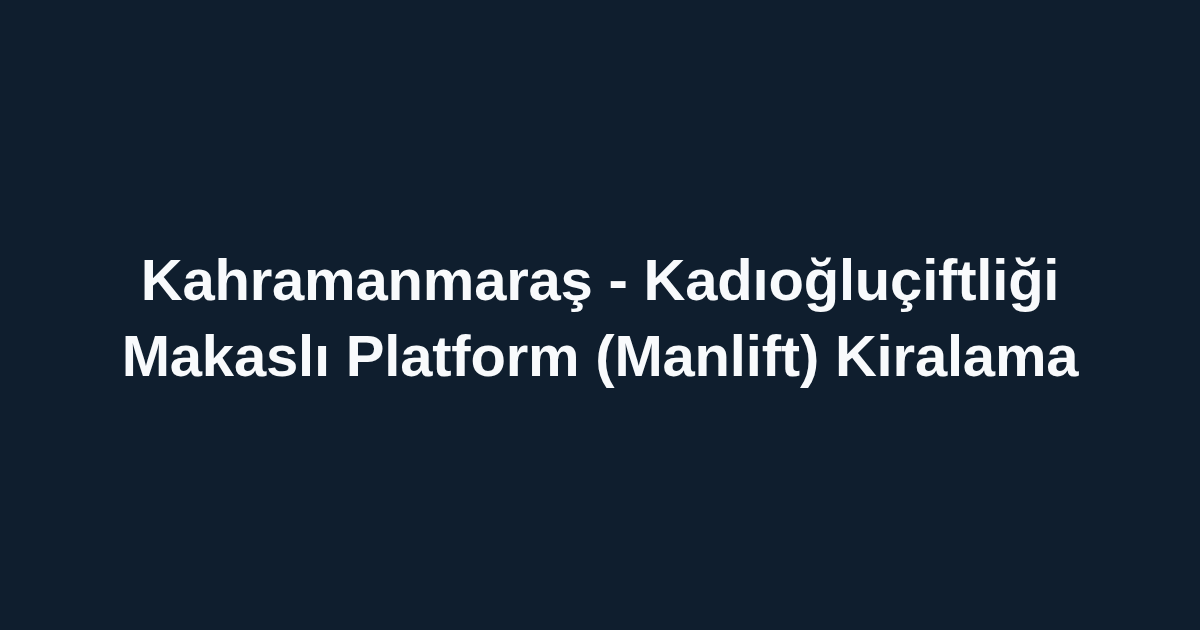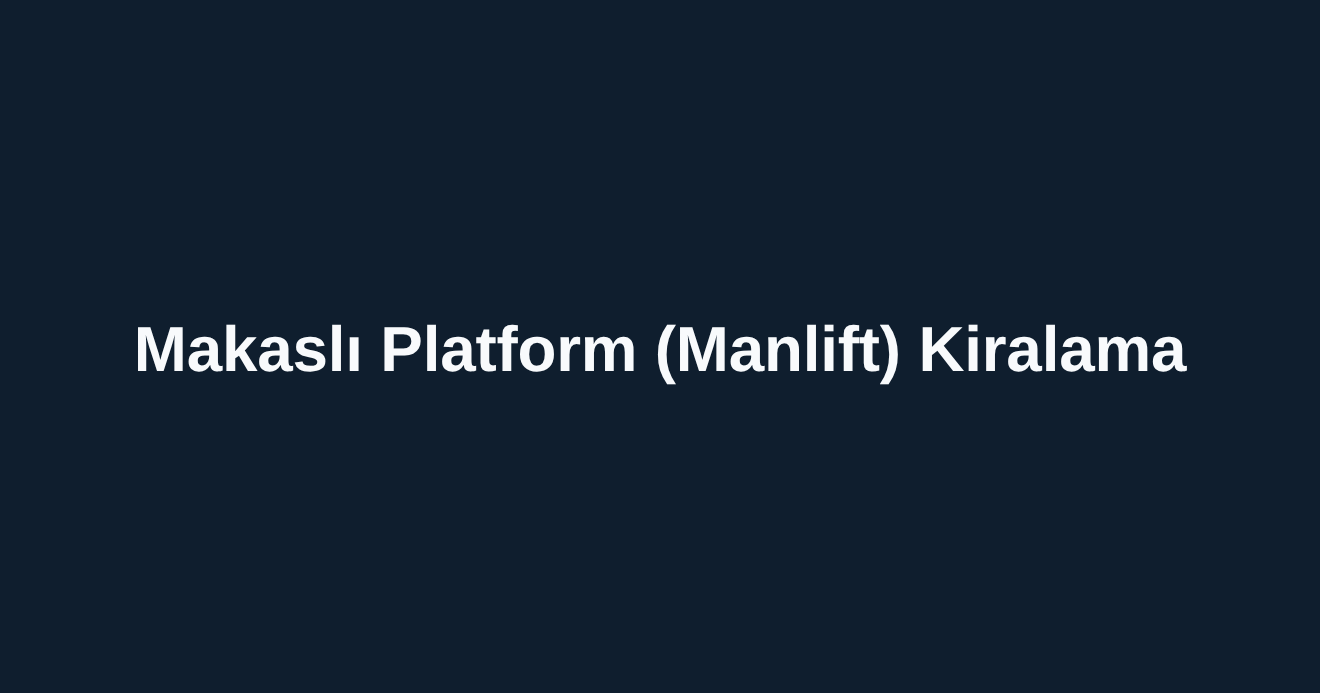--- a/index.html
+++ b/index.html
@@ -56,6 +56,7 @@
 
   <div class="title-block">
 
+    <span class="title-line">Kahramanmaraş - Kadıoğluçiftliği</span>
 
     <span class="title-line">Makaslı Platform (Manlift) Kiralama</span>
 

